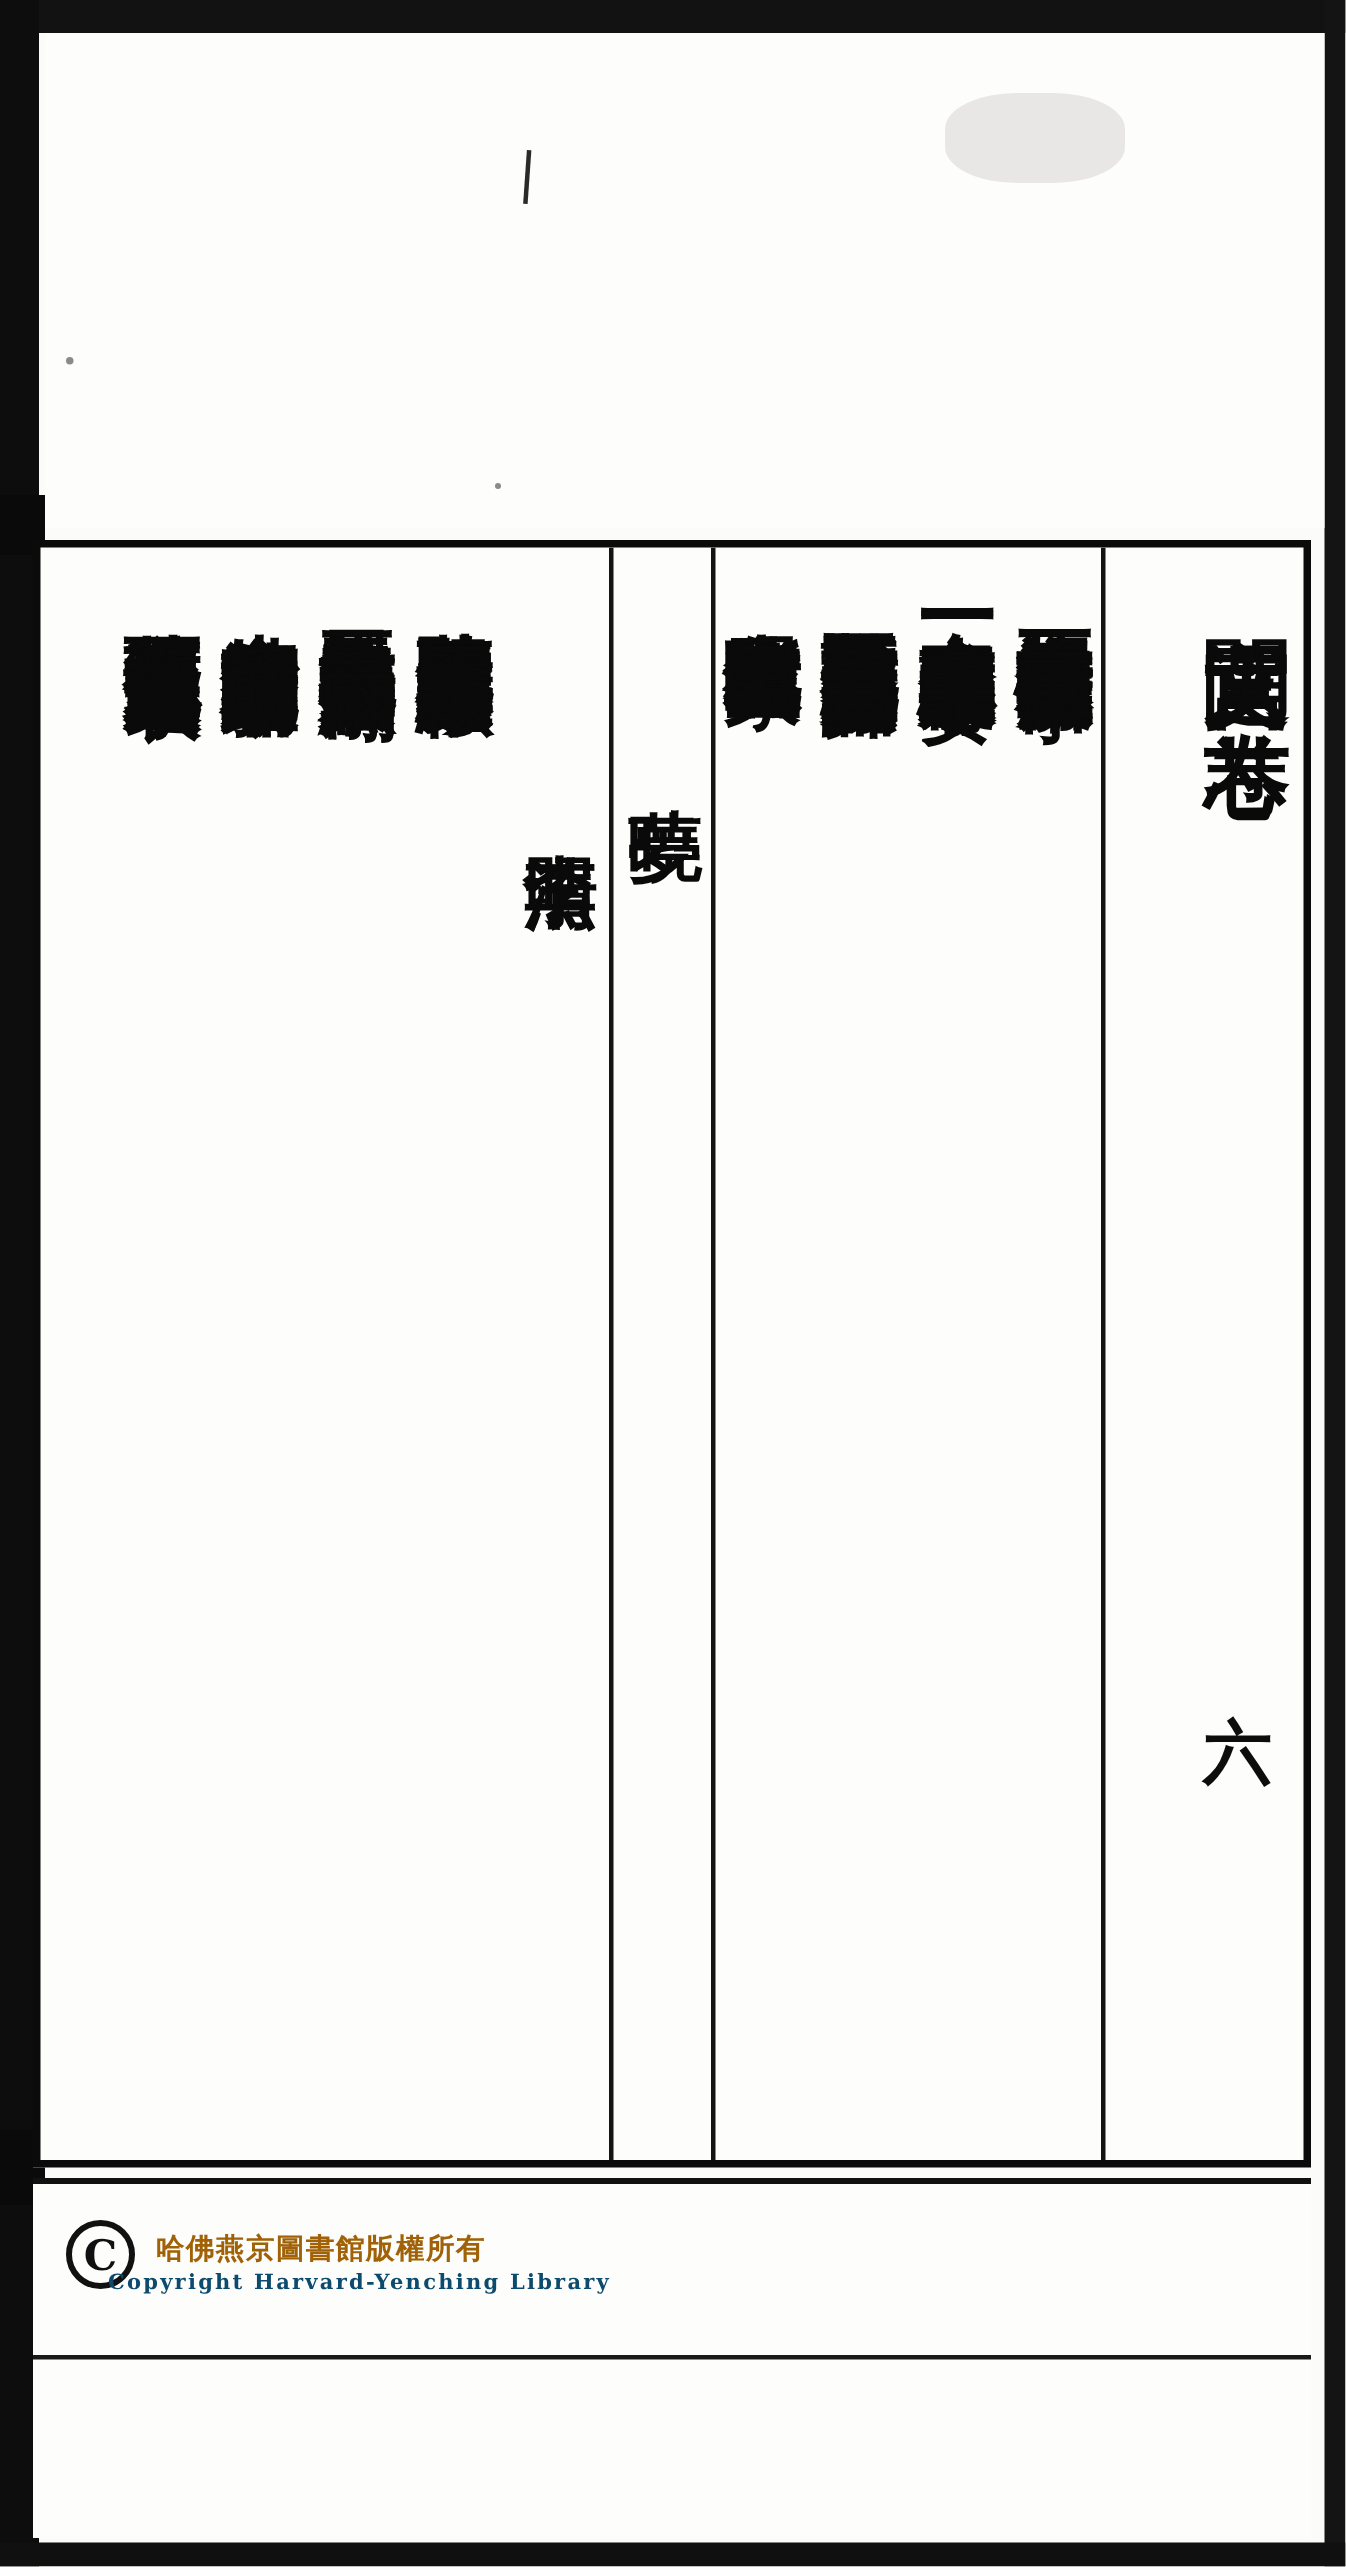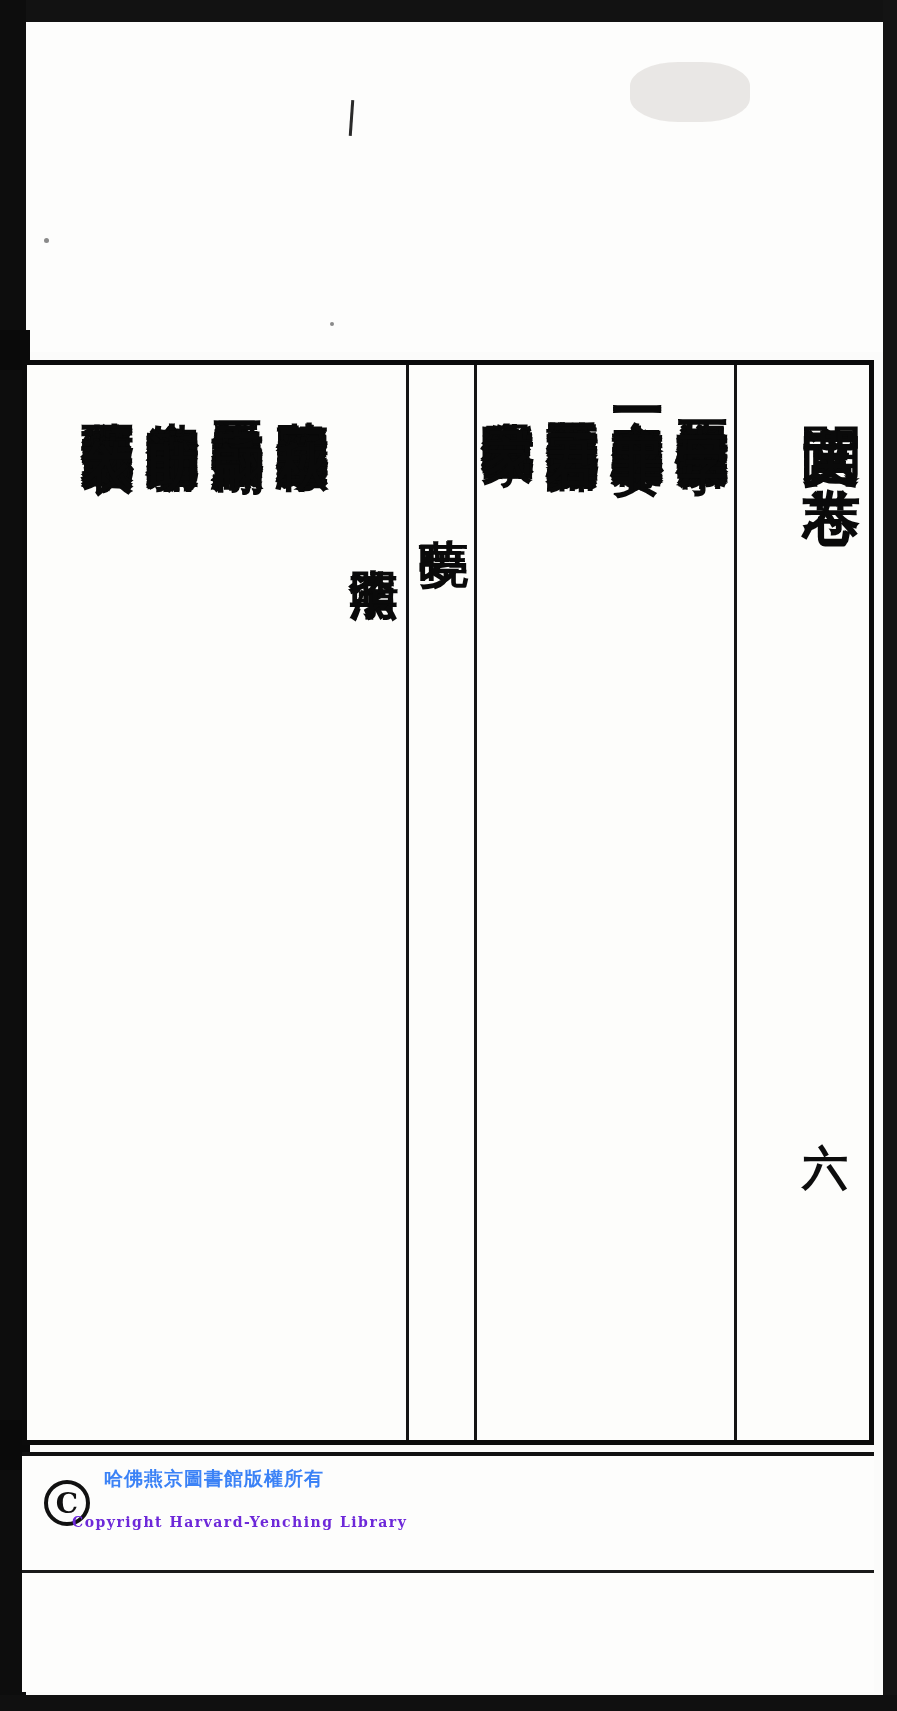--- a/index.html
+++ b/index.html
@@ -176,11 +176,11 @@
   .stamp-cn {
     position: absolute;
     left: 82px;
-    top: 14px;
+    top: 34px;
     font-family: Liberation Mono, monospace;
     font-size: 19px;
     font-weight: 700;
-    color: #3b82f6;
+    color: #a16207;
     letter-spacing: 1px;
   }
   .stamp-en {

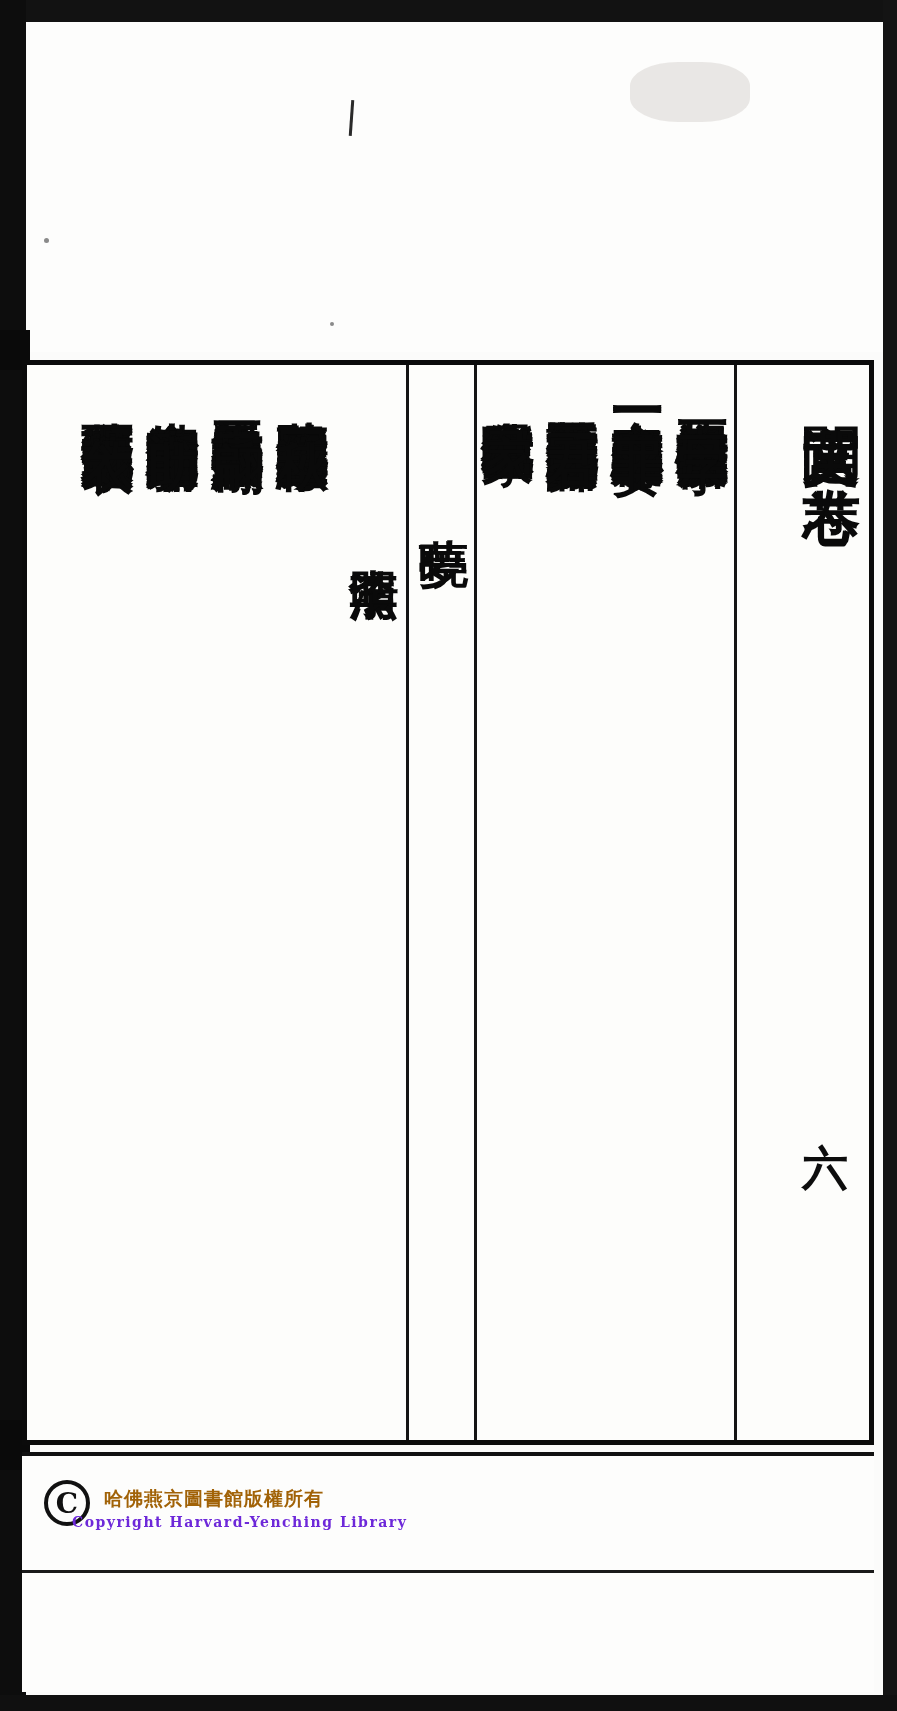--- a/index.html
+++ b/index.html
@@ -190,7 +190,7 @@
     font-family: "DejaVu Serif", serif;
     font-size: 14px;
     font-weight: 700;
-    color: #6d28d9;
+    color: #0c4a6e;
     letter-spacing: 1.5px;
   }
 

